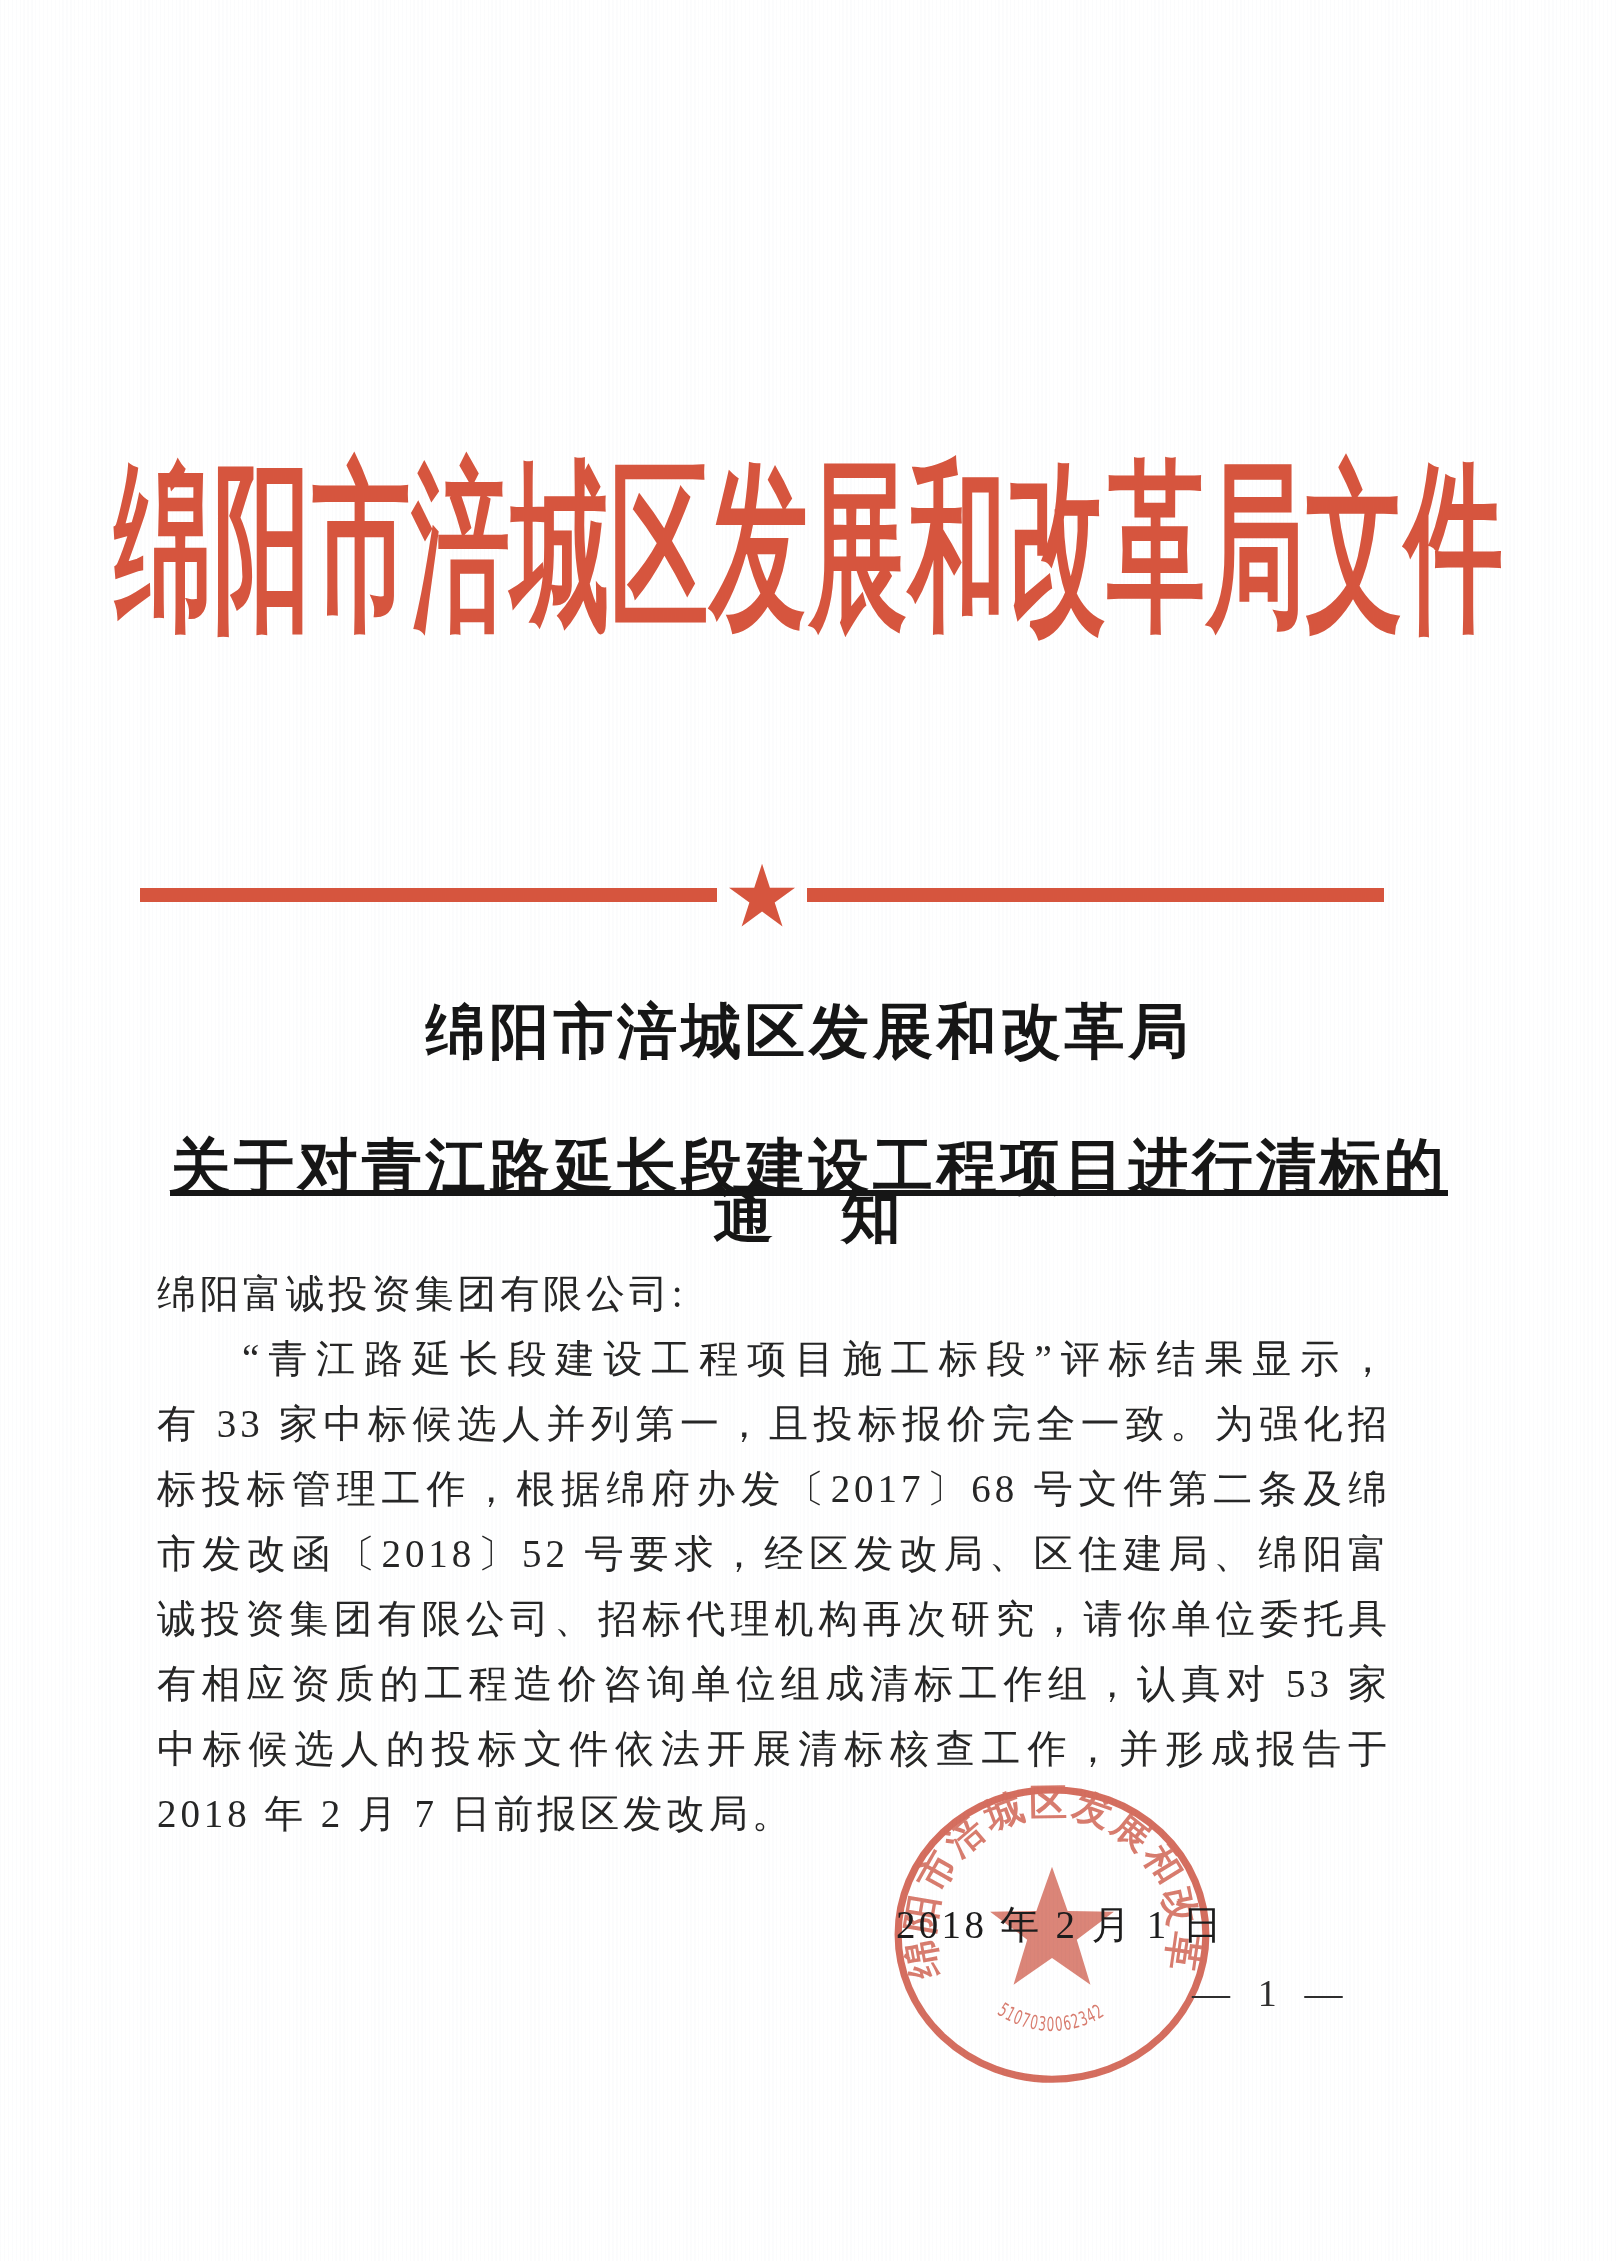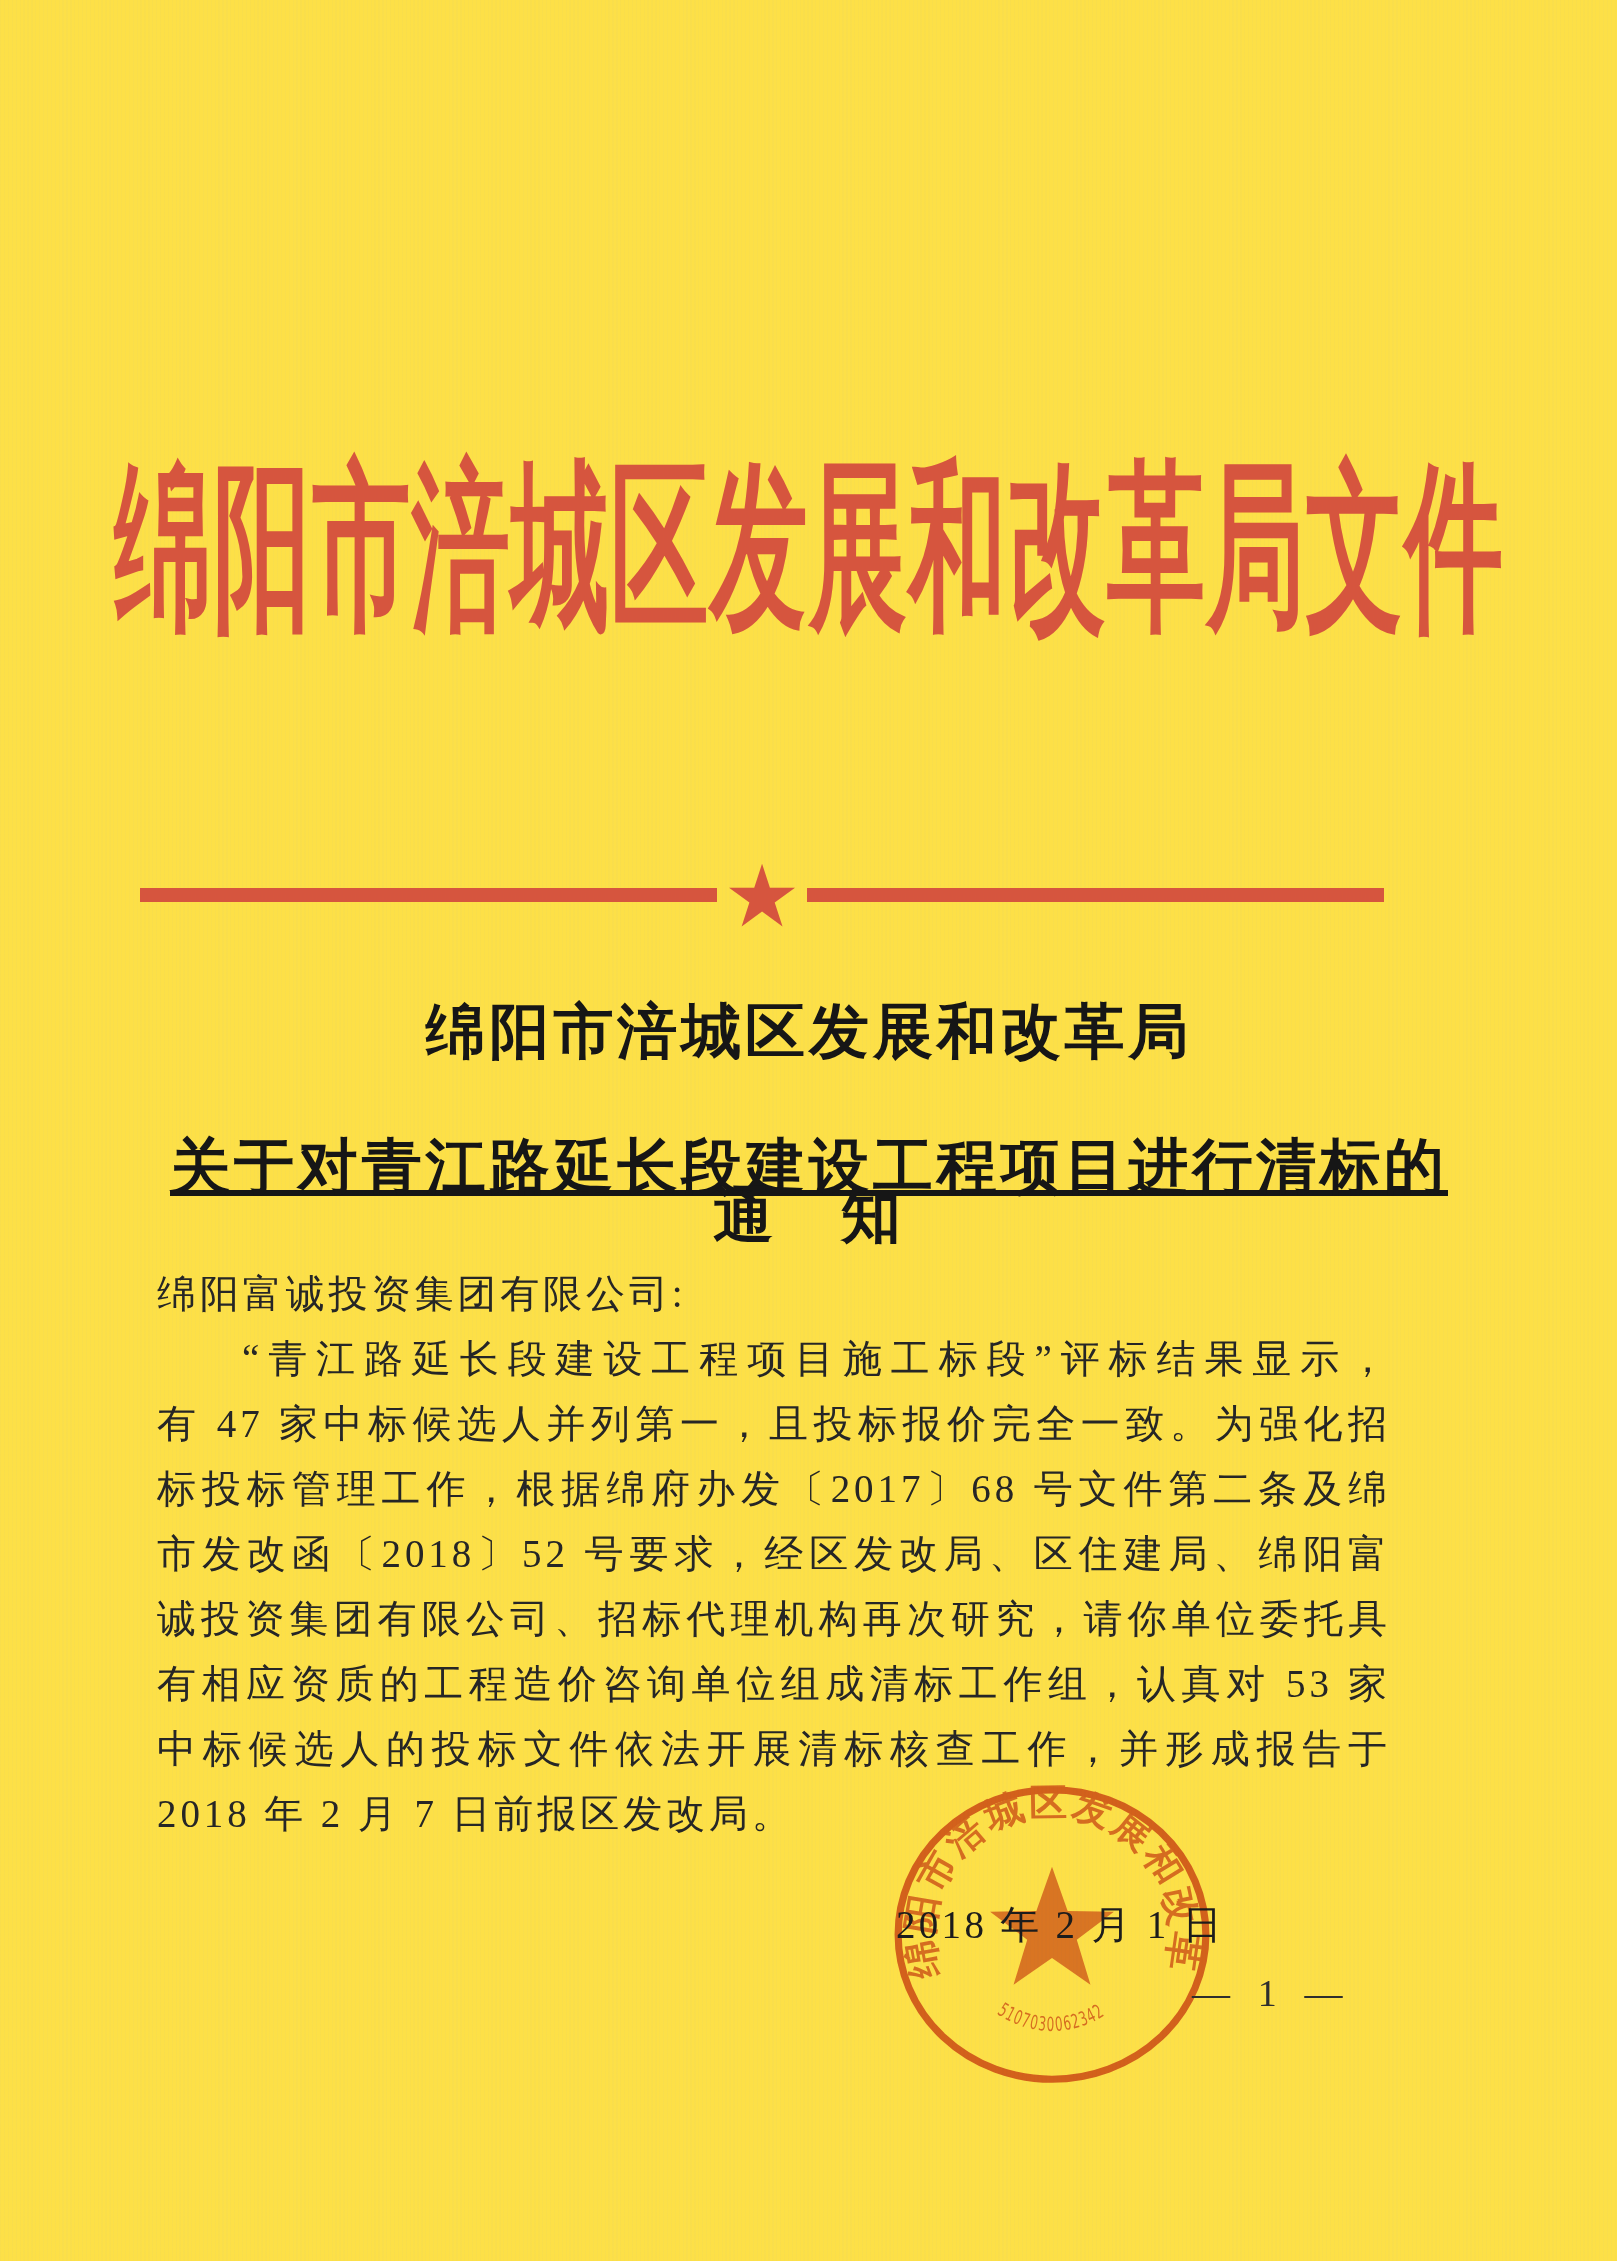--- a/index.html
+++ b/index.html
@@ -7,7 +7,7 @@
     position:relative;
     width:1618px;height:2261px;
     margin:0 auto;
-    background:#fde047;
+    background:#ffffff;
     overflow:hidden;
     font-family:"Liberation Serif",serif;
   }

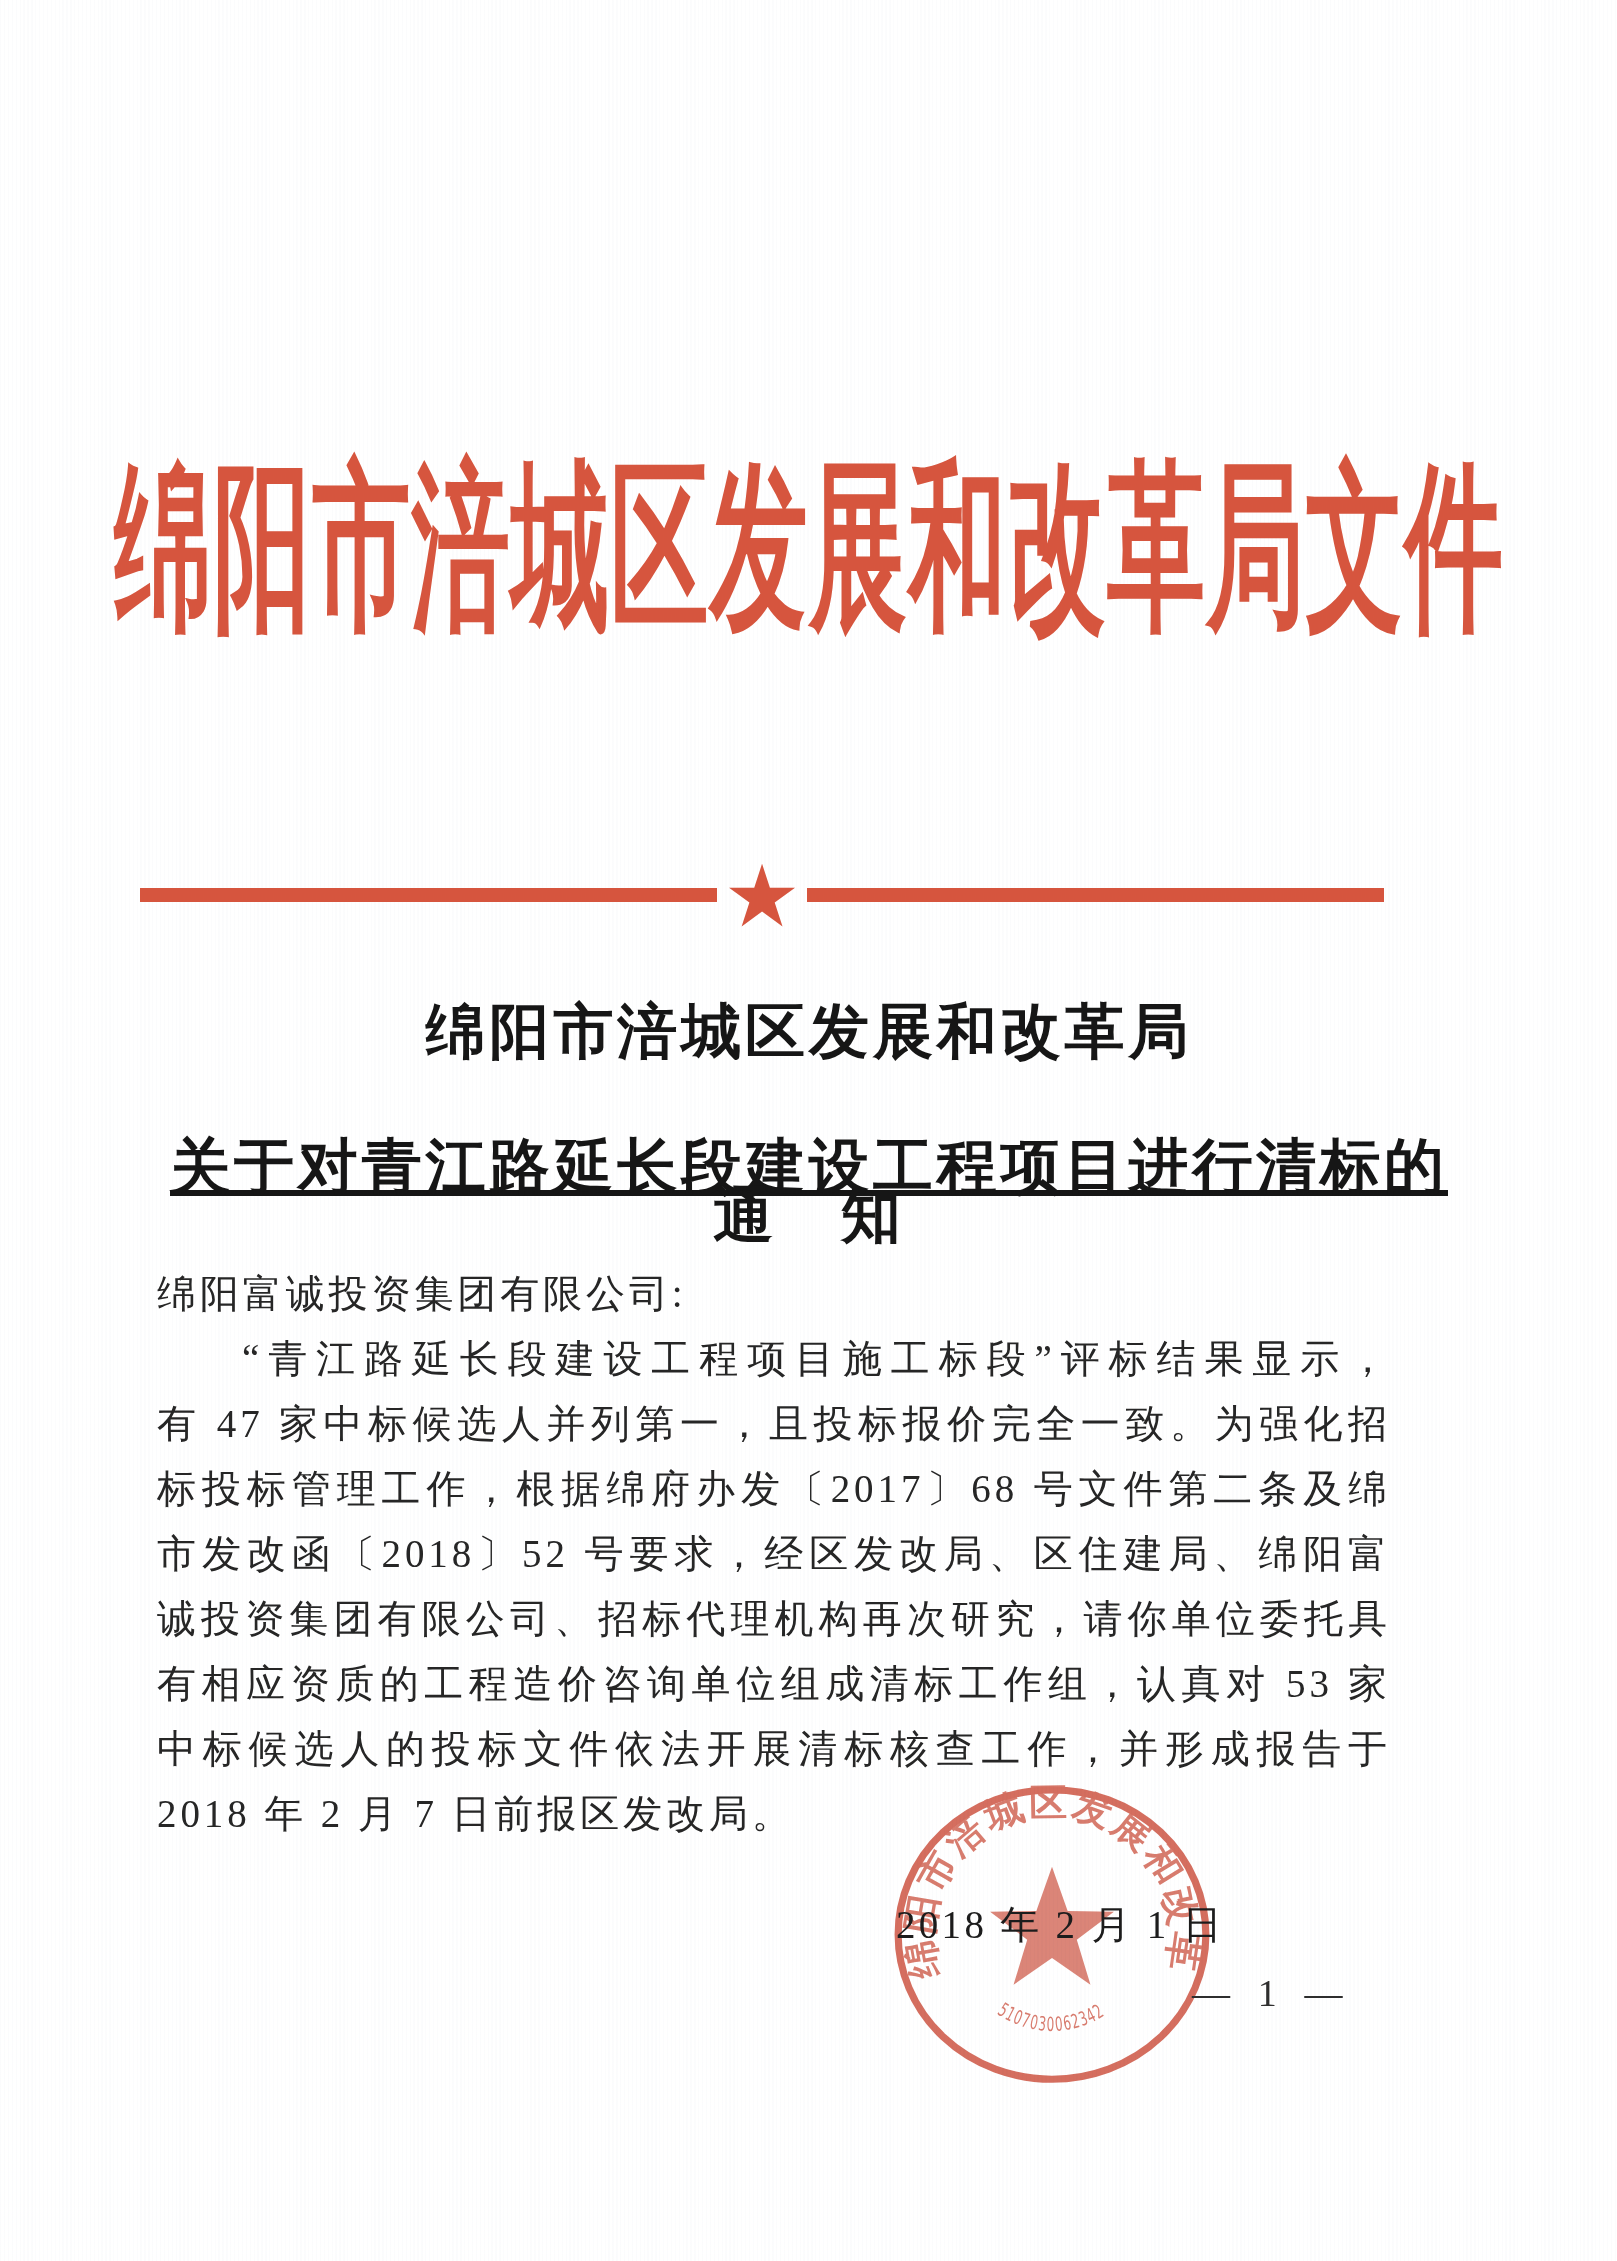--- a/index.html
+++ b/index.html
@@ -117,7 +117,7 @@
   <div class="doc-body">
     <div class="line">绵阳富诚投资集团有限公司:</div>
     <div class="line justify indent">“青江路延长段建设工程项目施工标段”评标结果显示，</div>
-    <div class="line justify">有 47 家中标候选人并列第一，且投标报价完全一致。为强化招</div>
+    <div class="line justify">有 33 家中标候选人并列第一，且投标报价完全一致。为强化招</div>
     <div class="line justify">标投标管理工作，根据绵府办发〔2017〕68 号文件第二条及绵</div>
     <div class="line justify">市发改函〔2018〕52 号要求，经区发改局、区住建局、绵阳富</div>
     <div class="line justify">诚投资集团有限公司、招标代理机构再次研究，请你单位委托具</div>

